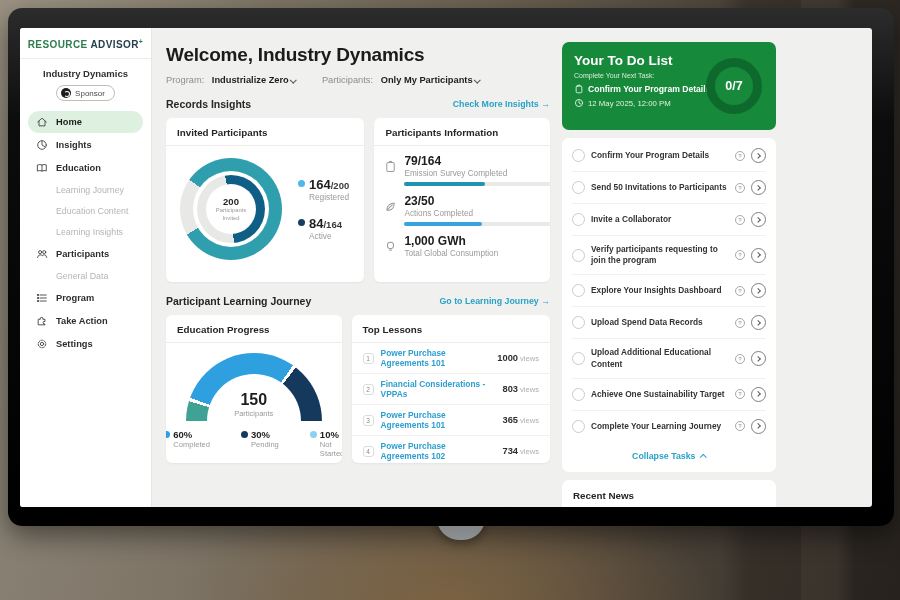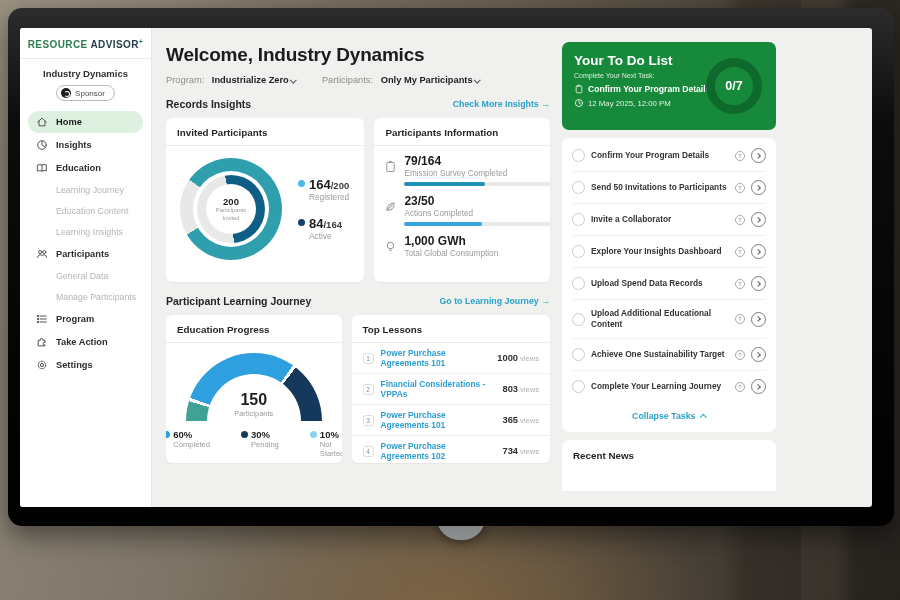--- a/index.html
+++ b/index.html
@@ -439,6 +439,14 @@
         </div>
         <div class="task-row">
           <span class="task-check"></span>
+          <span class="task-label">Verify participants requesting to join the program</span>
+          <span class="info-q">?</span>
+          <span class="circle-btn">
+              <span class="chev right"></span>
+            </span>
+        </div>
+        <div class="task-row">
+          <span class="task-check"></span>
           <span class="task-label">Explore Your Insights Dashboard</span>
           <span class="info-q">?</span>
           <span class="circle-btn">

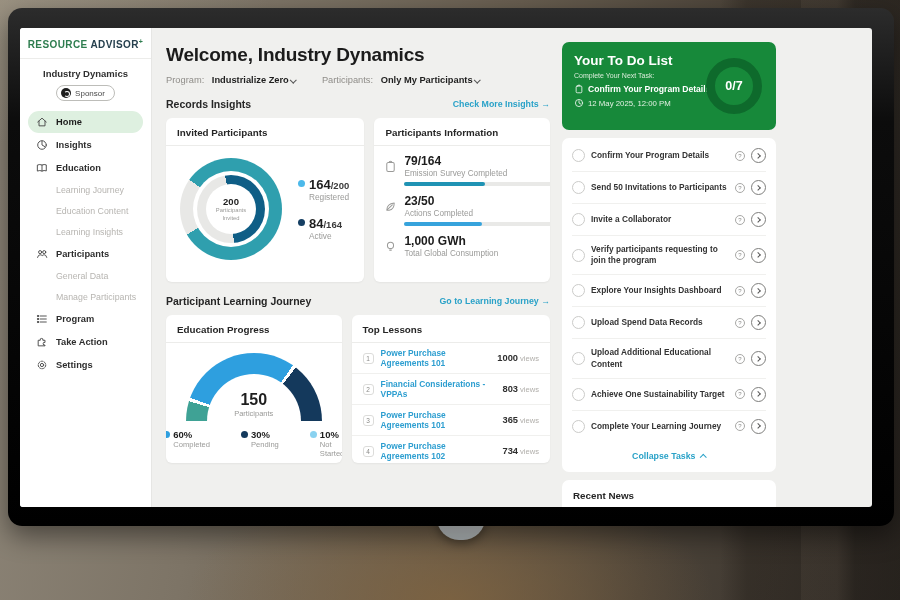--- a/index.html
+++ b/index.html
@@ -196,7 +196,6 @@
         <span>Participants</span>
       </div>
       <div class="nav-sub">General Data</div>
-      <div class="nav-sub">Manage Participants</div>
       <div class="nav-item">
         <svg width="12" height="12" viewBox="0 0 14 14">
             <path d="M5 3.5 H12 M5 7 H12 M5 10.5 H12"></path>

